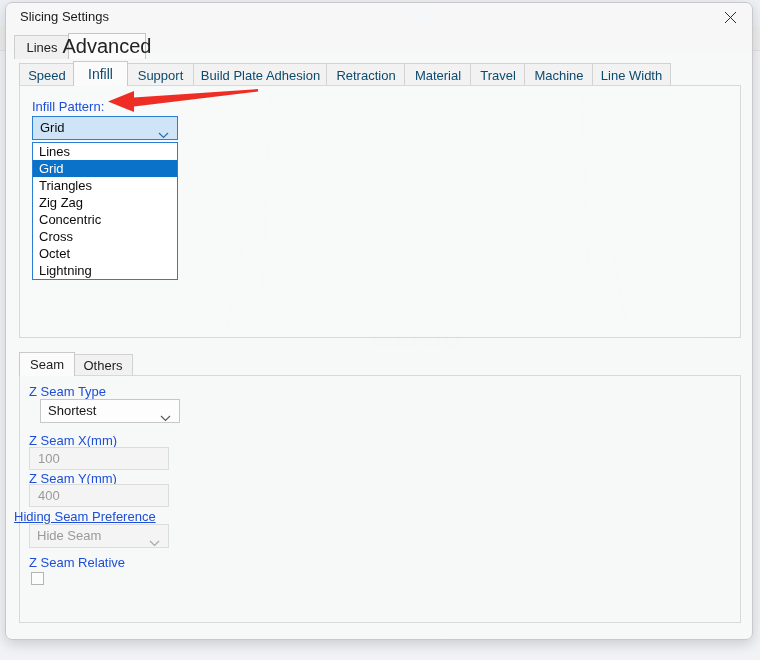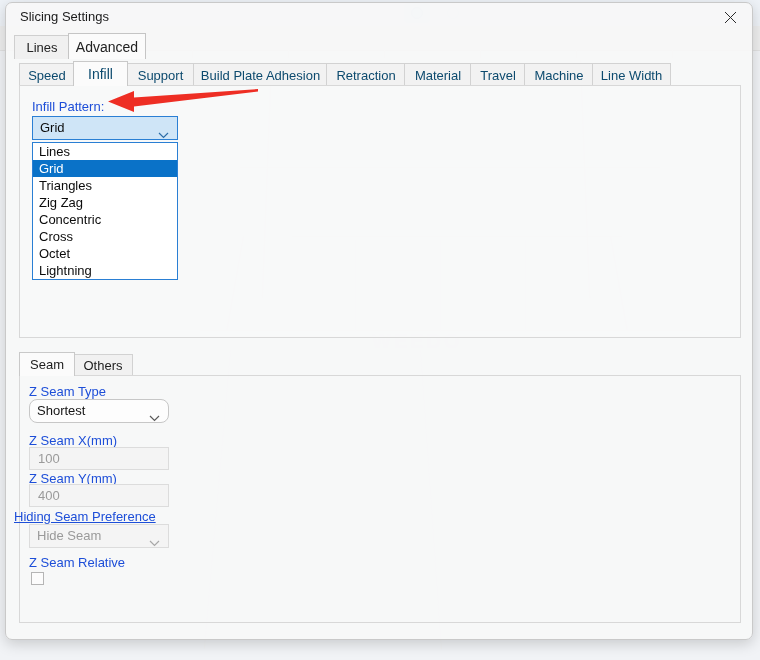--- a/index.html
+++ b/index.html
@@ -161,7 +161,7 @@
     <div class="otab" style="left:0px;width:56px;height:24px;">
       <span>Lines</span>
     </div>
-    <div class="otab active" style="left:54px;width:78px;height:26px;font-size:14px;">
+    <div class="otab active" style="left:54px;width:78px;height:26px;font-size:20px;">
       <span>Advanced</span>
     </div>
   </div>

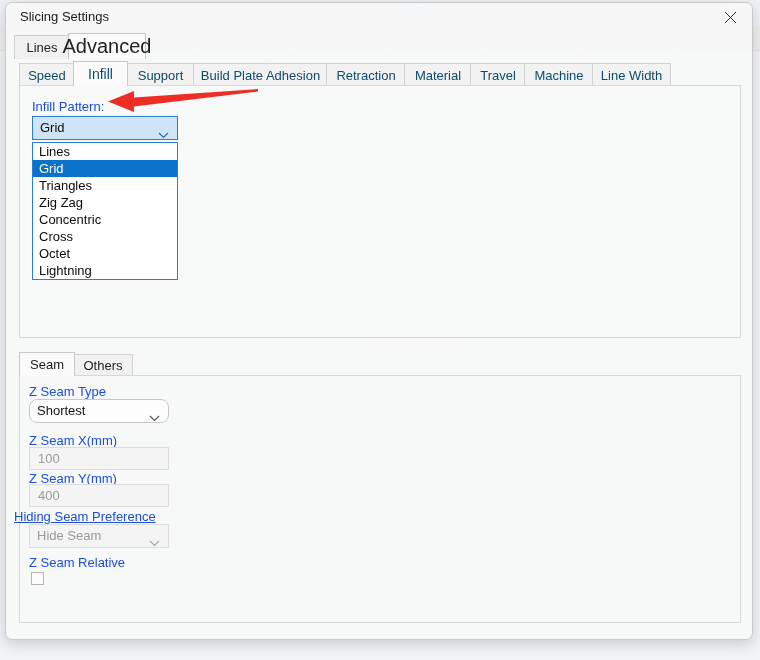--- a/index.html
+++ b/index.html
@@ -234,7 +234,7 @@
   <div class="panel" id="seam-panel"></div>
 
   <div class="field-label" style="left:23px;top:381px;">Z Seam Type</div>
-  <div class="sel-box" style="left:23px;top:396px;border-radius:8px;">
+  <div class="sel-box" style="left:34px;top:396px;">
     <span class="txt">Shortest</span>
     <span class="chev">
       <svg width="11" height="7" viewBox="0 0 11 7">

